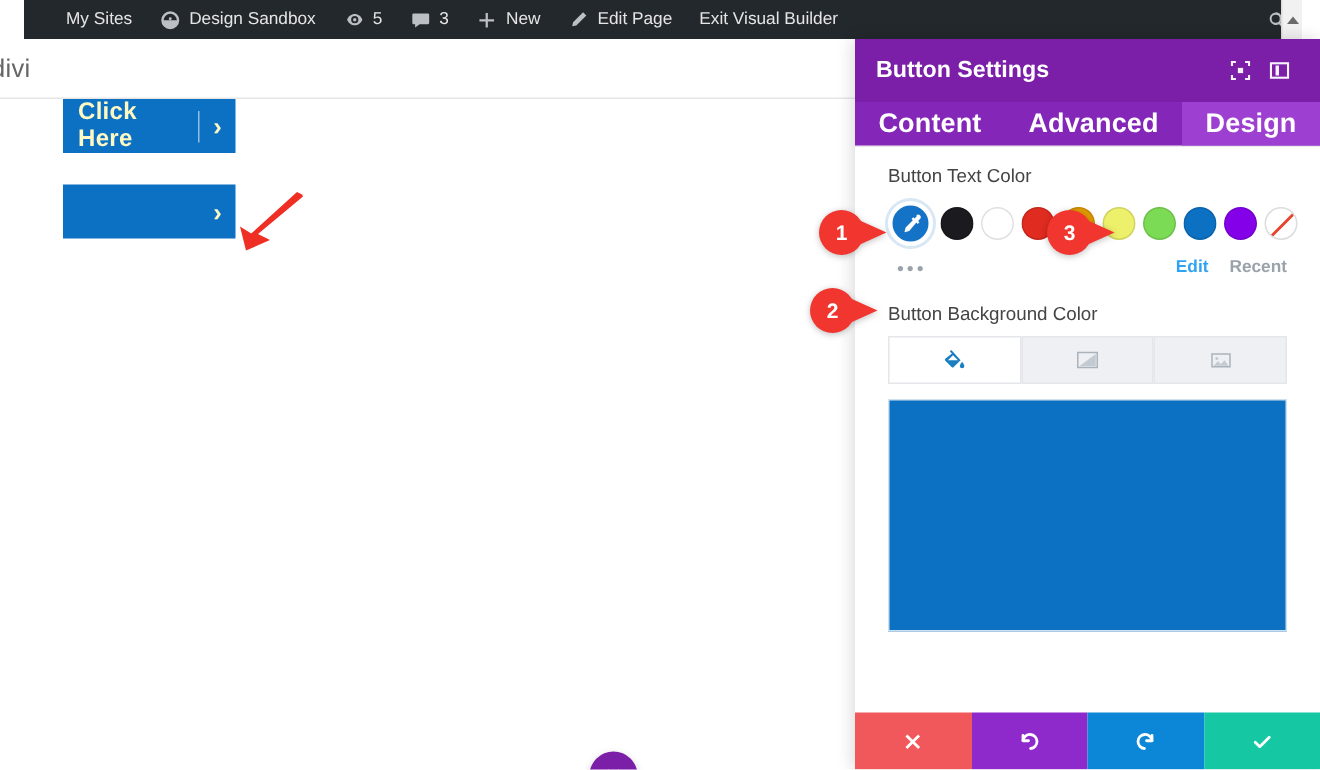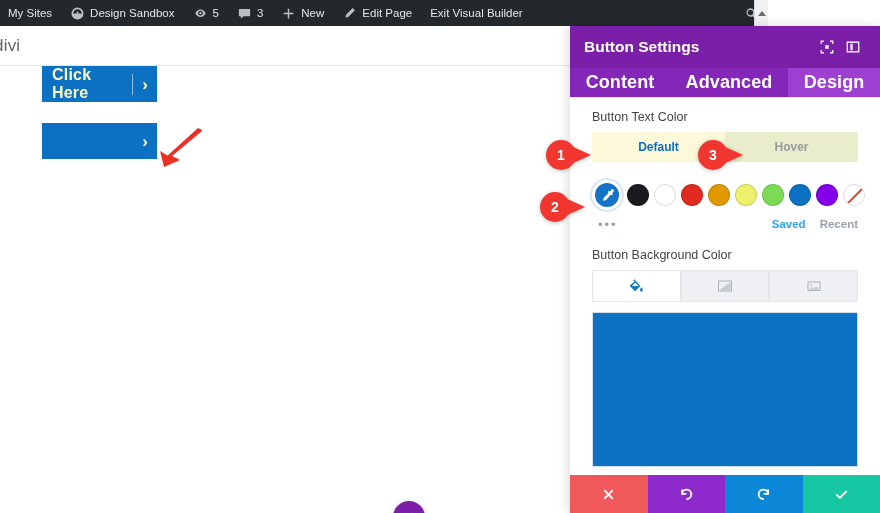--- a/index.html
+++ b/index.html
@@ -12,9 +12,9 @@
 
   
   #adminbar {
-    position: absolute; top: 0; left: 0; width: 768px; height: 26px;
+    position: absolute; top: 0; left: 16px; width: 852px; height: 26px;
     background: #23282d; color: #e5e5e5;
-    display: flex; align-items: center; font-size: 11.5px;
+    display: flex; align-items: center; font-size: 11.5px; padding-left: 20px;
   }
   .ab-item {
     display: flex; align-items: center; gap: 5px;

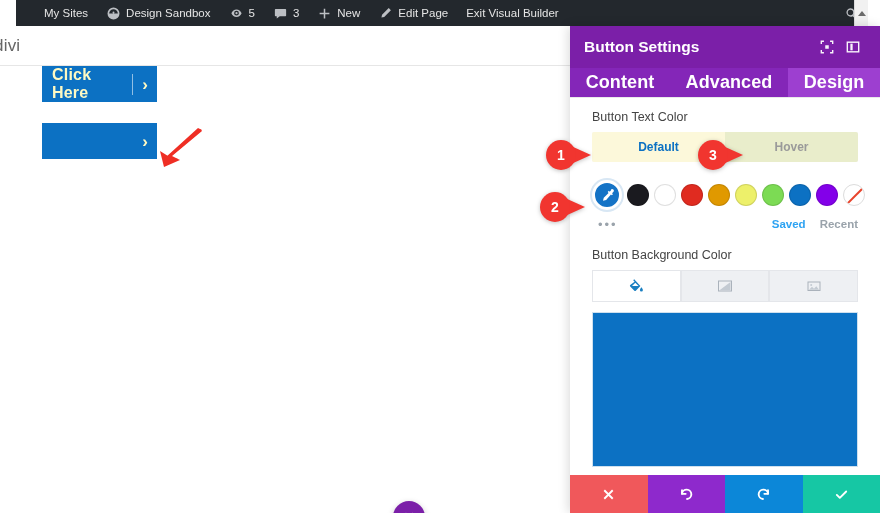--- a/index.html
+++ b/index.html
@@ -329,10 +329,6 @@
 
       <div class="field-label">Button Text Color</div>
 
-      <div class="seg">
-        <div class="seg-item a-default">Default</div>
-        <div class="seg-item a-hover">Hover</div>
-      </div>
 
       <div class="swatch-row">
         <div class="sw eyedrop">

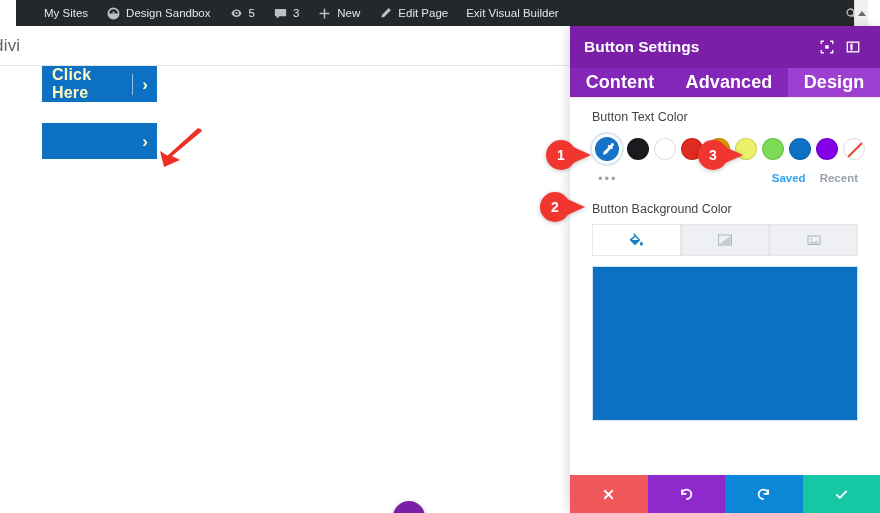--- a/index.html
+++ b/index.html
@@ -350,7 +350,7 @@
       <div class="sw-meta">
         <span class="dots">•••</span>
         <span class="meta-spacer"></span>
-        <span class="meta-link on">Saved</span>
+        <span class="meta-link on">Edit</span>
         <span class="meta-link off">Recent</span>
       </div>
 

